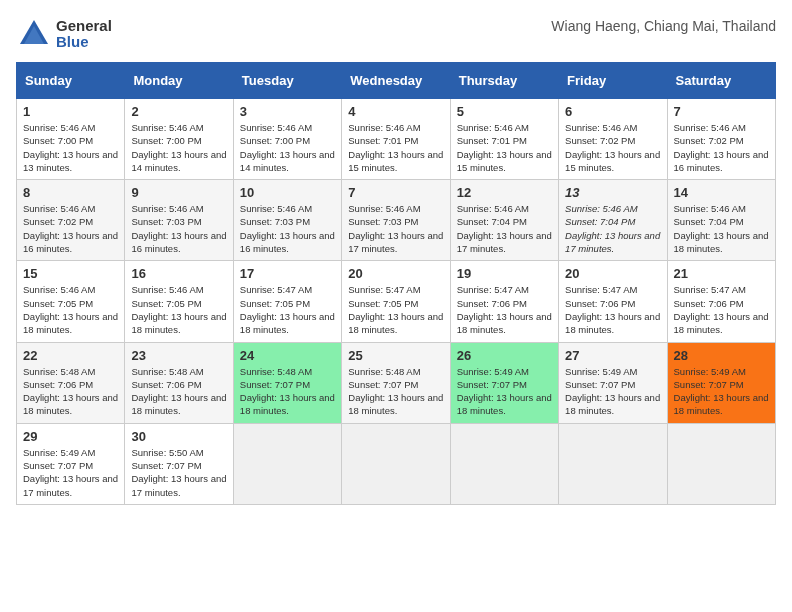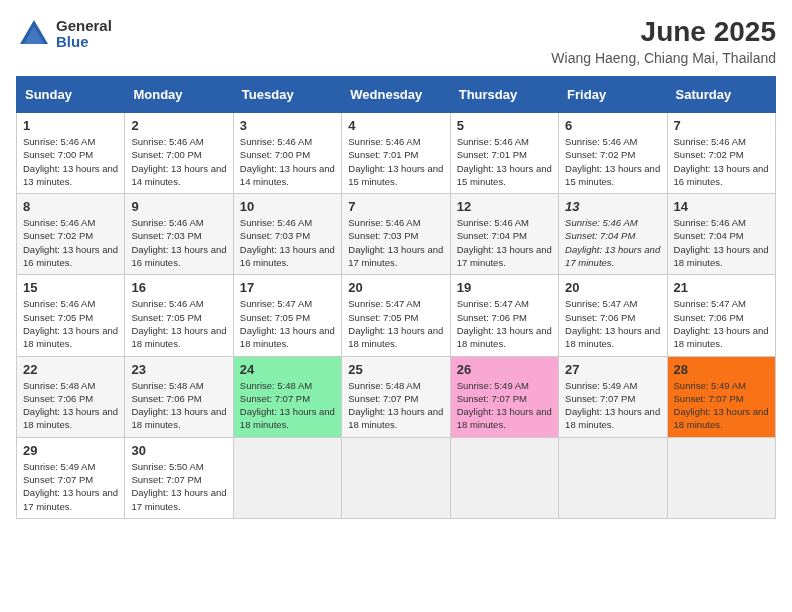--- a/index.html
+++ b/index.html
@@ -101,7 +101,6 @@
     </div>
   </div>
   <div class="title-area">
-    <div class="main-title">June 2025</div>
     <div class="subtitle">Wiang Haeng, Chiang Mai, Thailand</div>
   </div>
 </div>

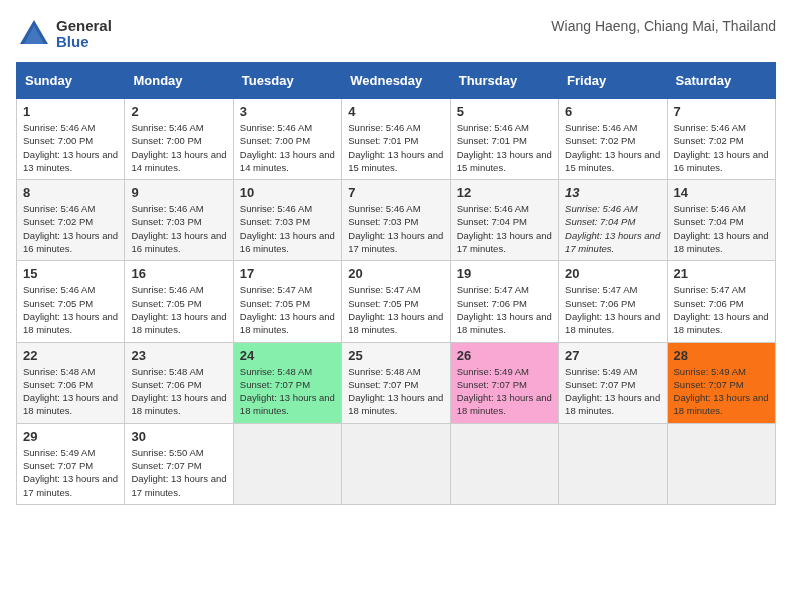--- a/index.html
+++ b/index.html
@@ -325,7 +325,7 @@
           Daylight: 13 hours and 18 minutes.
         </div>
       </td>
-        <td style="background: #f9a8d4;">
+        <td style="background: #86efac;">
         <span class="day-num">26</span>
         <div class="day-info">
           Sunrise: 5:49 AM<br>

